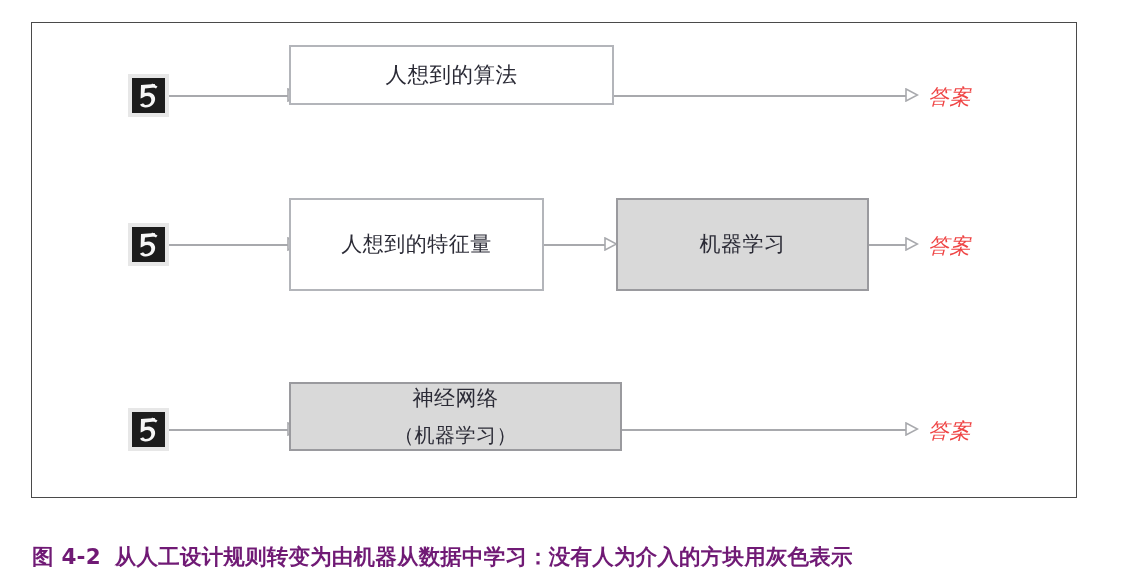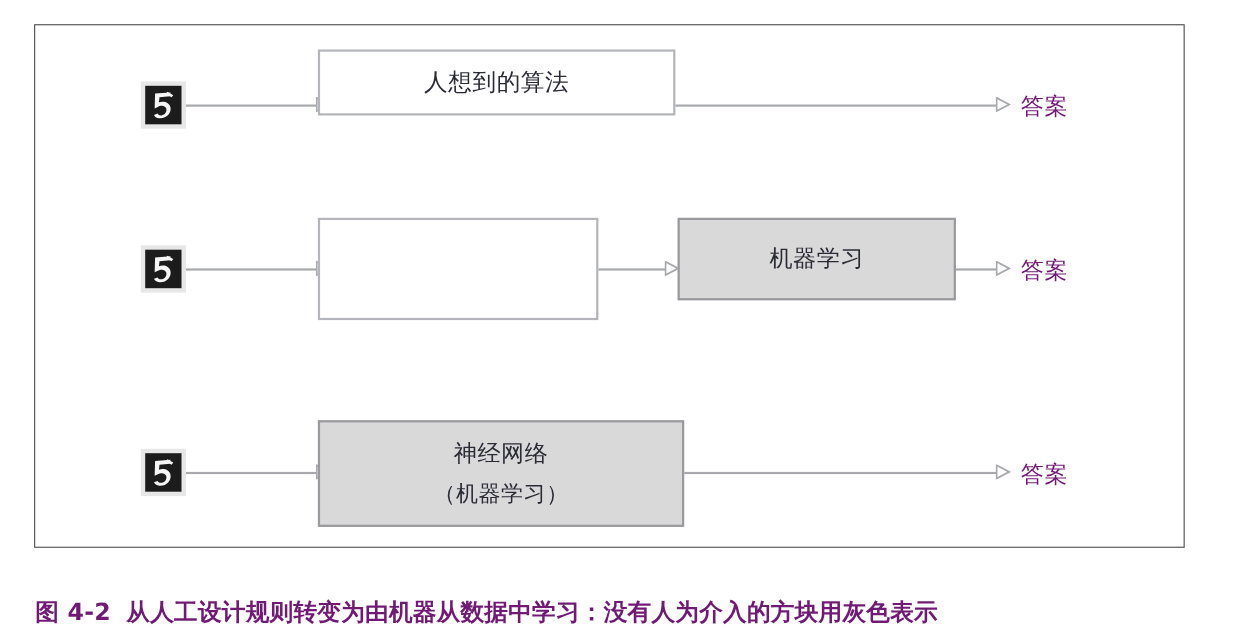--- a/index.html
+++ b/index.html
@@ -108,9 +108,10 @@
   .answer-label {
     position: absolute;
     font-size: 21px;
-    color: #701a75;
+    color: #ef4444;
     letter-spacing: 0.5px;
     white-space: nowrap;
+    font-style: italic;
   }
 
   

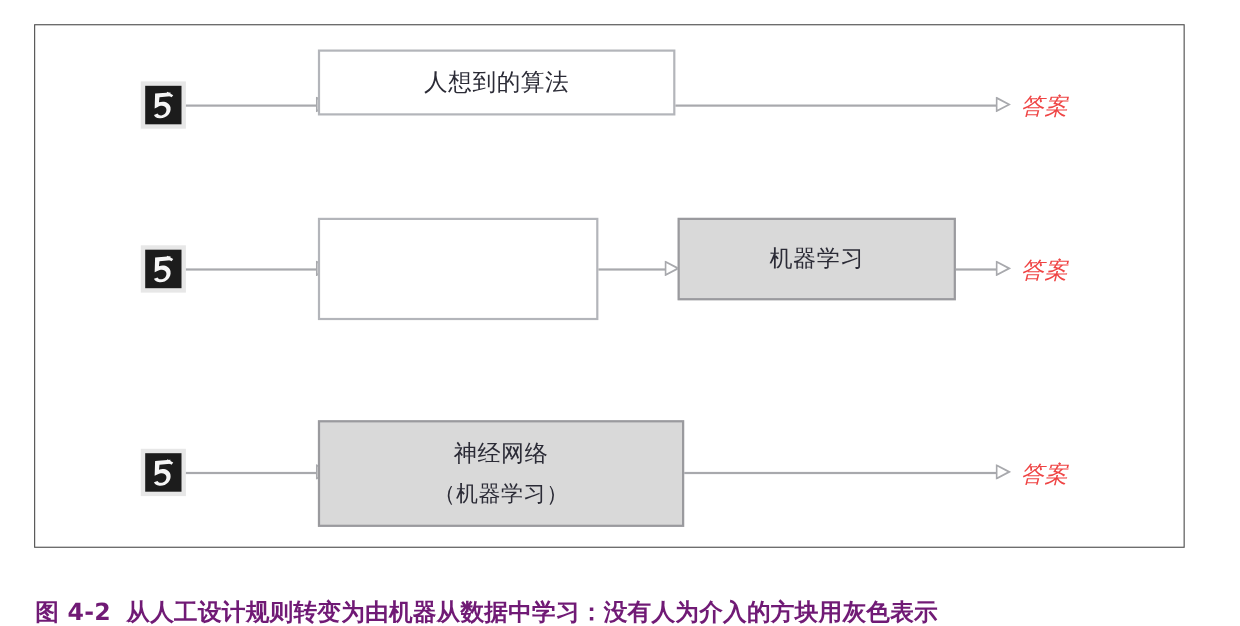--- a/index.html
+++ b/index.html
@@ -185,6 +185,7 @@
     </div>
 
     <div class="proc-box white" style="left:257px; top:175px; width:255px; height:93px;">
+      <span class="line1">人想到的特征量</span>
     </div>
 
     <div class="conn" style="left:512px; top:220.5px; width:62px;"></div>

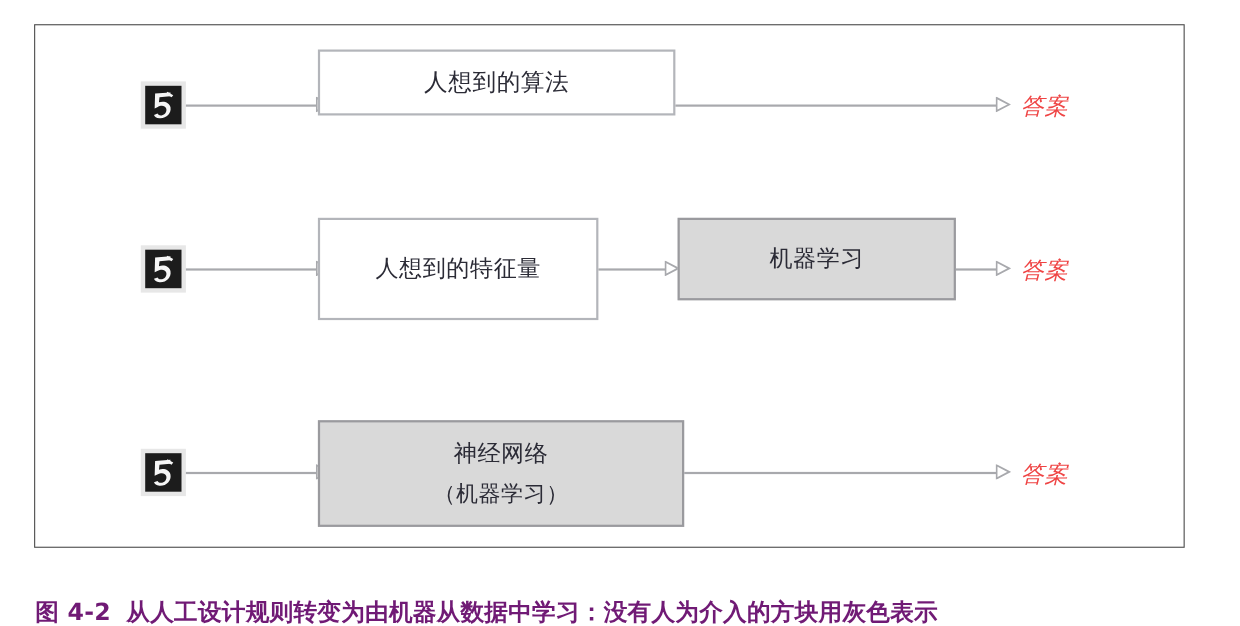--- a/index.html
+++ b/index.html
@@ -195,7 +195,7 @@
       </svg>
     </div>
 
-    <div class="proc-box gray" style="left:584px; top:175px; width:253px; height:75px;">
+    <div class="proc-box gray" style="left:584px; top:175px; width:253px; height:93px;">
       <span class="line1">机器学习</span>
     </div>
 

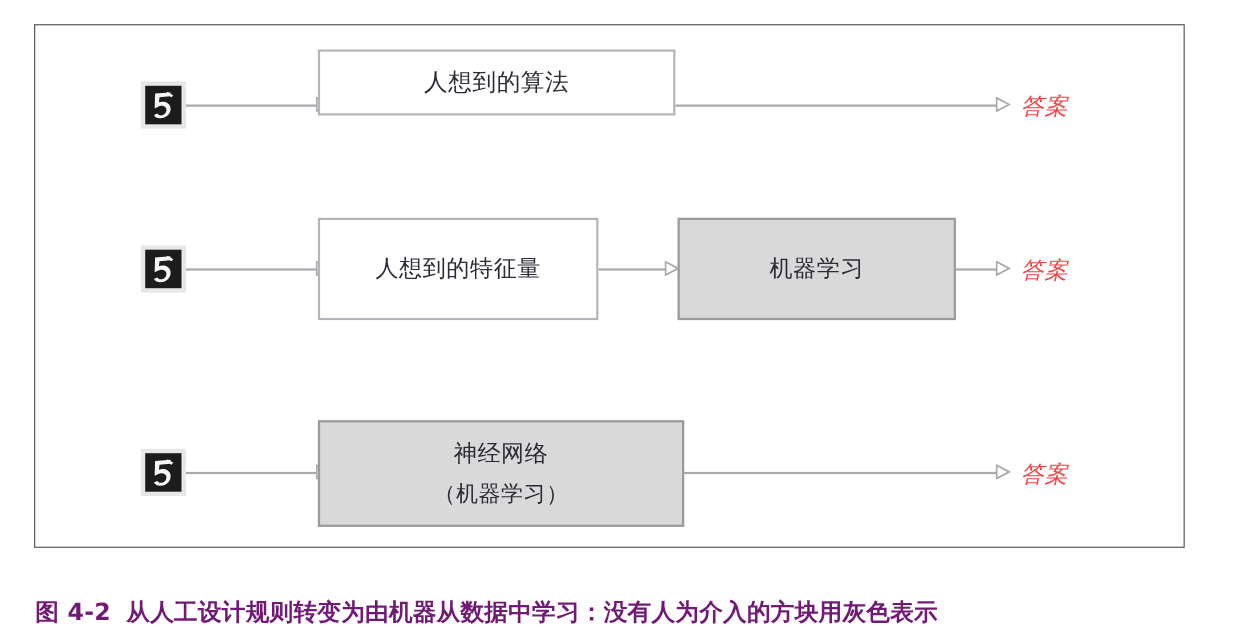--- a/index.html
+++ b/index.html
@@ -227,7 +227,7 @@
       </svg>
     </div>
 
-    <div class="proc-box gray" style="left:257px; top:359px; width:333px; height:97px;">
+    <div class="proc-box gray" style="left:257px; top:359px; width:333px; height:69px;">
       <span class="line1">神经网络</span>
       <span class="line2">（机器学习）</span>
     </div>

